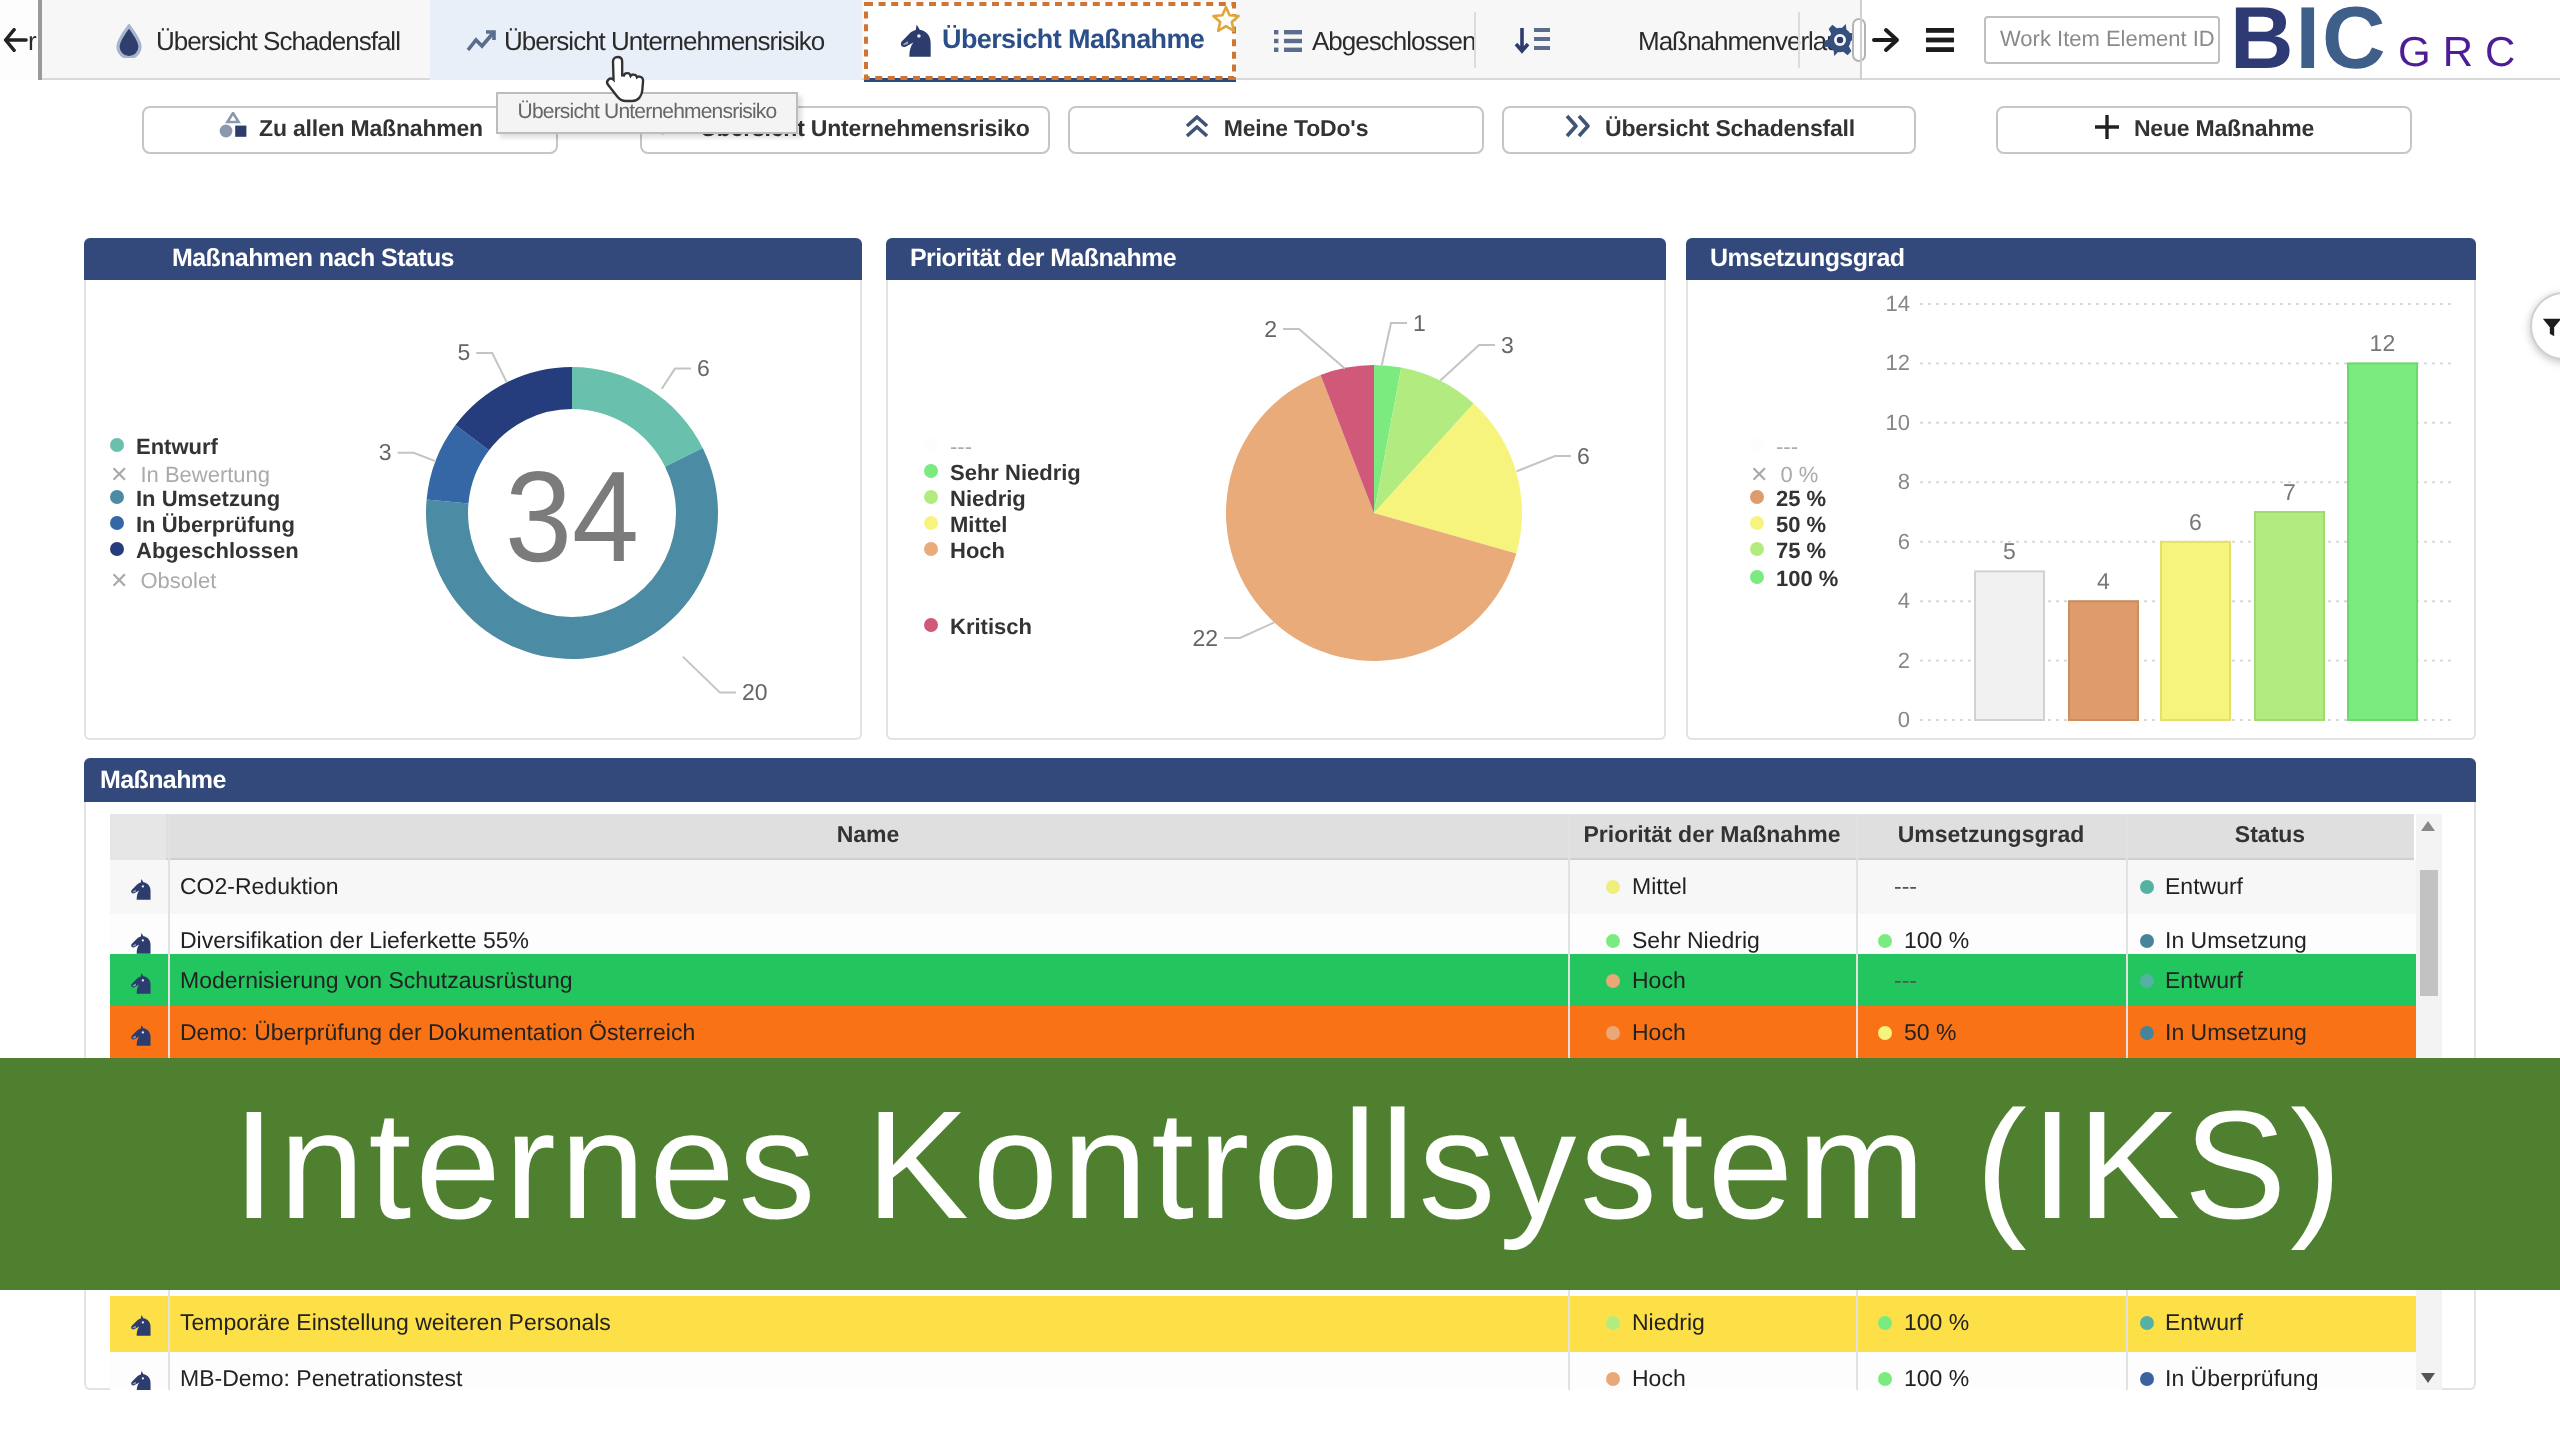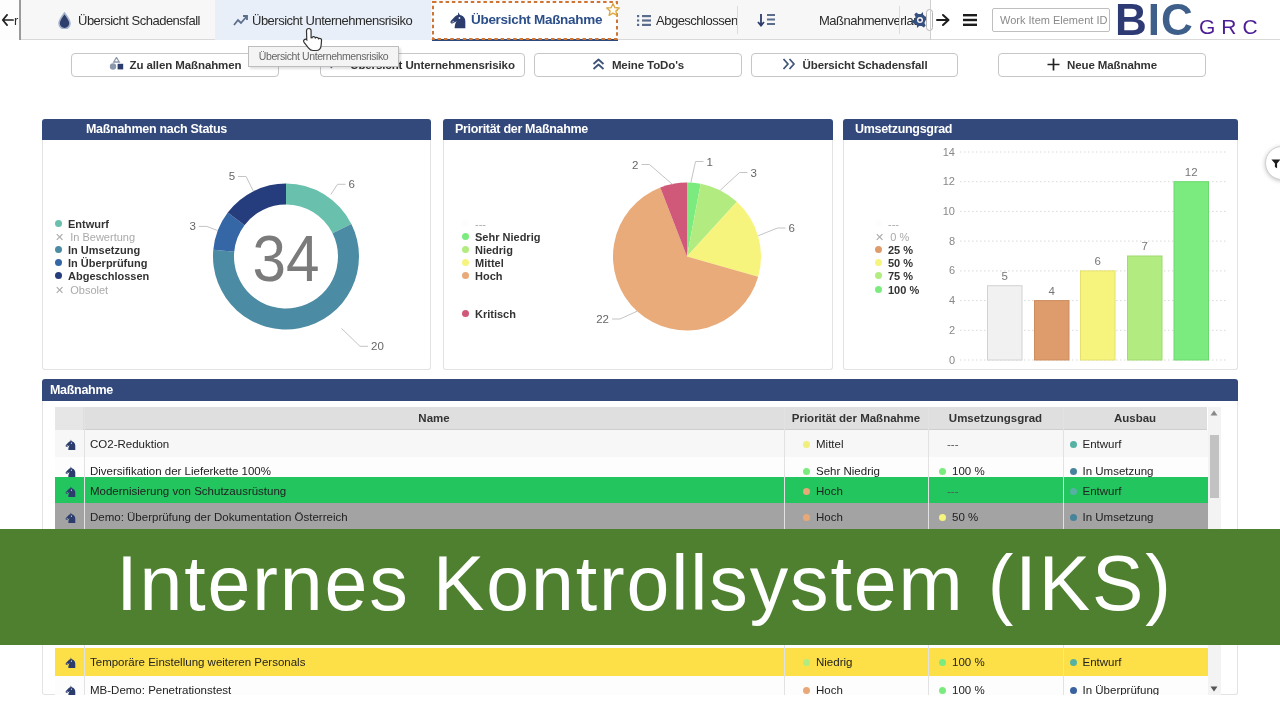--- a/index.html
+++ b/index.html
@@ -249,7 +249,7 @@
 <div class="abs thead" style="left:84px;top:407px;width:700px;">Name</div>
 <div class="abs thead" style="left:784px;top:407px;width:144px;">Priorität der Maßnahme</div>
 <div class="abs thead" style="left:928px;top:407px;width:135px;">Umsetzungsgrad</div>
-<div class="abs thead" style="left:1063px;top:407px;width:144px;">Ausbau</div>
+<div class="abs thead" style="left:1063px;top:407px;width:144px;">Status</div>
 
 <div class="abs" style="left:55px;top:430px;width:1152.5px;height:264.5px;overflow:hidden;" id="rows">
 <div class="row" style="top:0.0px;background:#f7f7f7;">

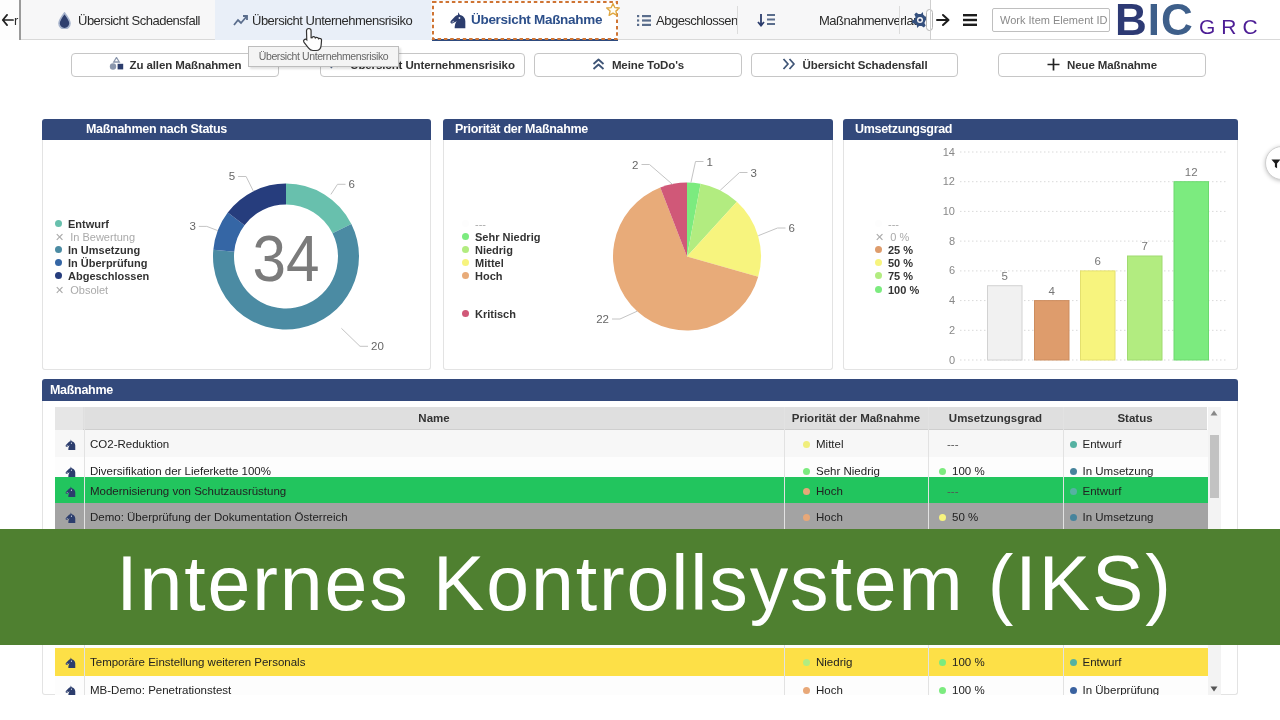--- a/index.html
+++ b/index.html
@@ -269,7 +269,7 @@
           <circle cx="10.3" cy="7.2" r="0.8" fill="#e8eef6"></circle>
           <path d="M3.1 10.9 L5.2 9.6 L5.6 10.6 L3.6 11.4 Z" fill="#fff" opacity="0.55"></path>
         </svg></span>
-      <span class="nm">Diversifikation der Lieferkette 100%</span>
+      <span class="nm">Diversifikation der Lieferkette 55%</span>
       <span class="cell" style="left:748px;"><span class="d" style="background:#7ceb7f"></span>Sehr Niedrig</span>
       <span class="cell" style="left:884px;"><span class="d" style="background:#7ceb7f"></span>100 %</span>
       <span class="cell" style="left:1014.5px;"><span class="d" style="background:#47849c"></span>In Umsetzung</span>

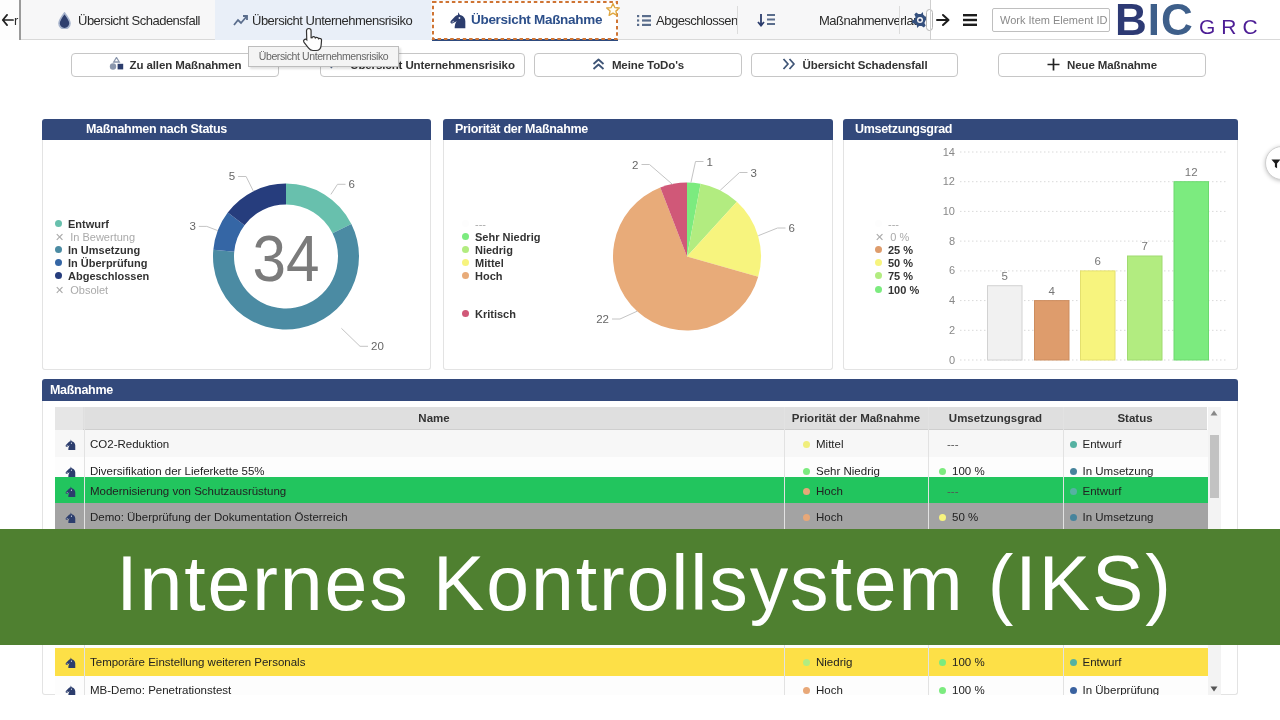--- a/index.html
+++ b/index.html
@@ -285,7 +285,7 @@
       <span class="cell" style="left:892px;color:#555;">---</span>
       <span class="cell" style="left:1014.5px;"><span class="d" style="background:#55b2a2"></span>Entwurf</span>
     </div>
-<div class="row" style="top:73px;background:#a3a3a3;">
+<div class="row" style="top:73px;background:#f97316;">
       <span class="icw"><svg class="ki" width="13" height="13" viewBox="0 0 18 18">
           <path d="M15.6 16.5 L6 16.5 C6 13.6 6.6 11.6 7.8 10.1 L4.3 12 C3.3 12.5 2.2 11.9 2.2 10.8 C2.2 10.4 2.4 9.9 2.7 9.6 L6.3 5.9 C7 5.2 7.9 4.7 8.9 4.5 L9.3 2 L10.7 4.4 C13.6 4.8 15.6 7.2 15.6 10.2 Z" fill="#2c3d6d"></path>
           <circle cx="10.3" cy="7.2" r="0.8" fill="#e8eef6"></circle>

